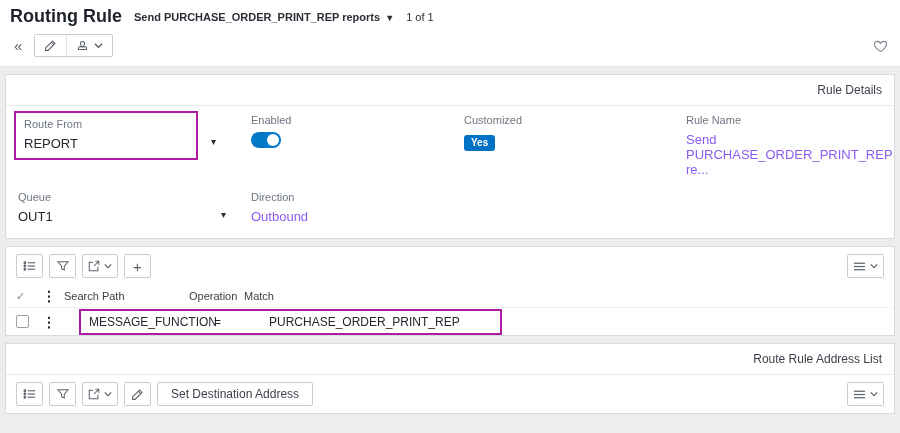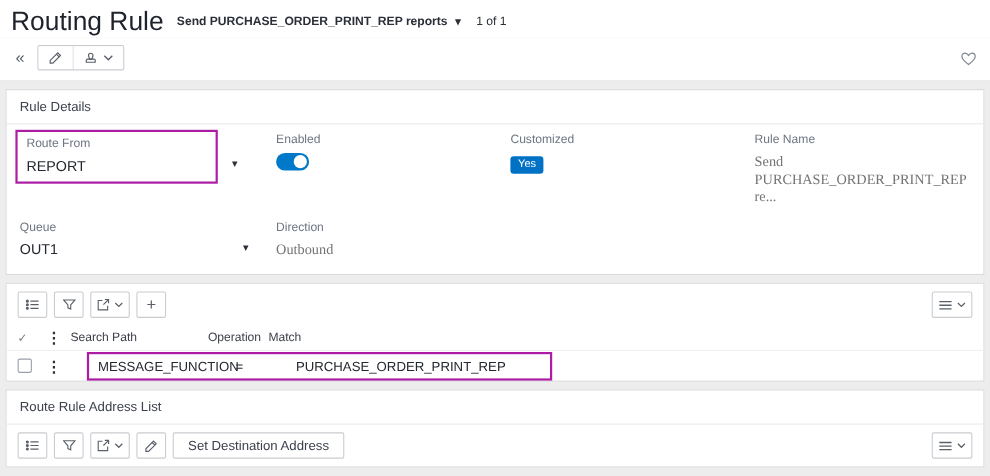--- a/index.html
+++ b/index.html
@@ -13,7 +13,7 @@
   
   .top { background: #fff; padding: 6px 10px 0 10px; }
   .title-row { display: flex; align-items: center; }
-  .page-title { font-size: 24px; font-weight: 400; color: #1e222b; margin: 0; }
+  .page-title { font-size: 18px; font-weight: 700; color: #1e222b; margin: 0; }
   .record-selector { display: flex; align-items: flex-end; gap: 7px; margin-left: 12px;
     font-size: 11px; font-weight: 700; color: #2b2f38; cursor: pointer; }
   .record-selector .caret { font-size: 10px; line-height: 1; }

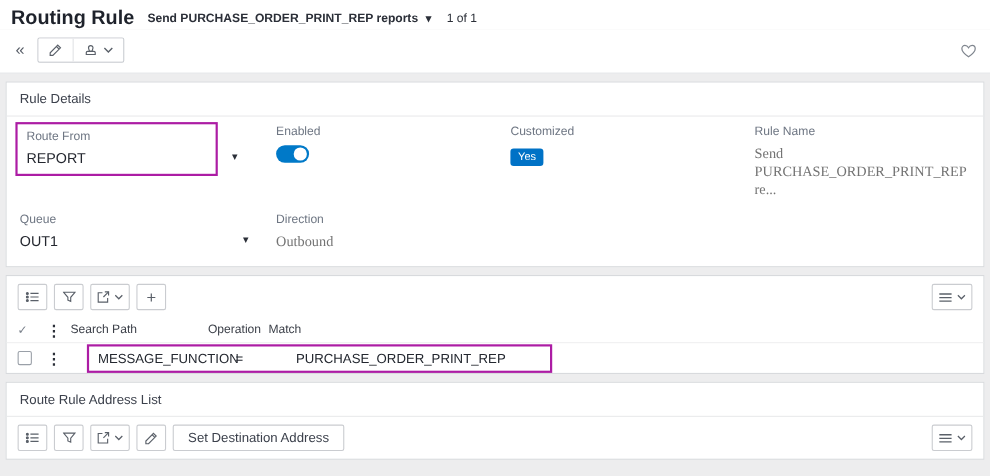--- a/index.html
+++ b/index.html
@@ -34,7 +34,7 @@
   
   .card { background: #fff; border: 1px solid #d8dadd; margin: 7px 5px; }
   .card-title { font-size: 12px; color: #3c414c; padding: 8px 12px;
-    border-bottom: 1px solid #e9eaec; }
+    border-bottom: 1px solid #e9eaec; text-align: right; }
 
   
   .fields { display: grid; grid-template-columns: 233px 213px 222px 1fr;

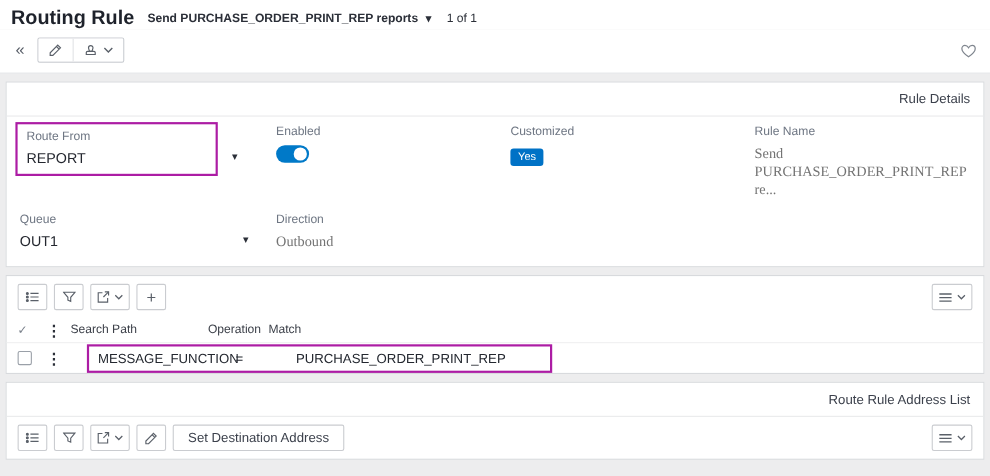--- a/index.html
+++ b/index.html
@@ -52,7 +52,7 @@
     width: 12px; height: 12px; border-radius: 50%; background: #fff; }
 
   .badge { display: inline-block; background: #0072c6; color: #fff; font-size: 10px;
-    font-weight: 400; padding: 3px 7px; border-radius: 3px; line-height: 1; }
+    font-weight: 700; padding: 3px 7px; border-radius: 3px; line-height: 1; }
 
   
   .grid-toolbar { display: flex; align-items: center; gap: 6px; padding: 7px 10px; }

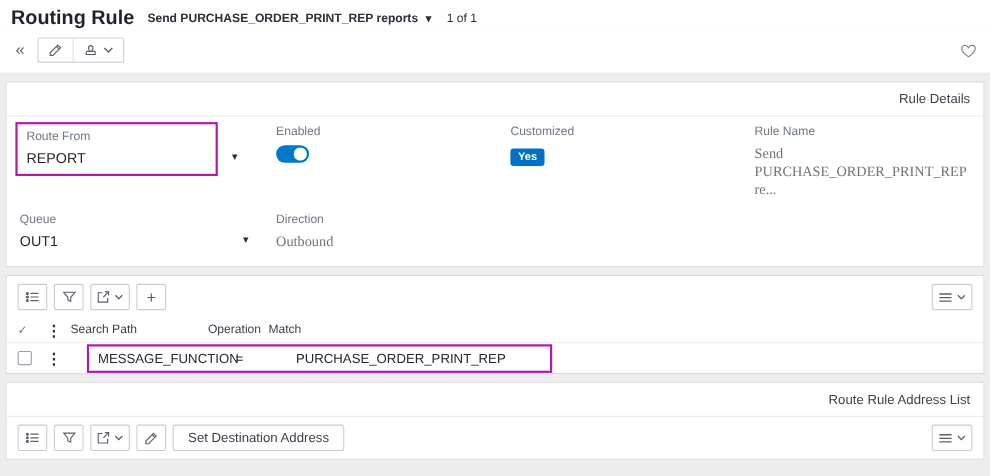--- a/index.html
+++ b/index.html
@@ -41,7 +41,7 @@
     padding: 8px 12px 14px 12px; row-gap: 14px; align-items: start; }
   .field .label { font-size: 11px; color: #6e7683; margin-bottom: 6px; }
   .field .value { font-size: 13px; color: #24272f; }
-  .value.muted { color: #737373; font-family: Liberation Serif, serif; }
+  .value.muted { color: #8b5cf6; }
   .value-dd { display: flex; align-items: flex-start; justify-content: space-between; width: 192px; }
   .value-dd .caret { font-size: 10px; color: #2b2f38; }
   .hl-field { border: 2px solid #ac1ca4; padding: 5px 8px 7px 8px; width: 184px; margin: -3px 0 0 -4px; }

